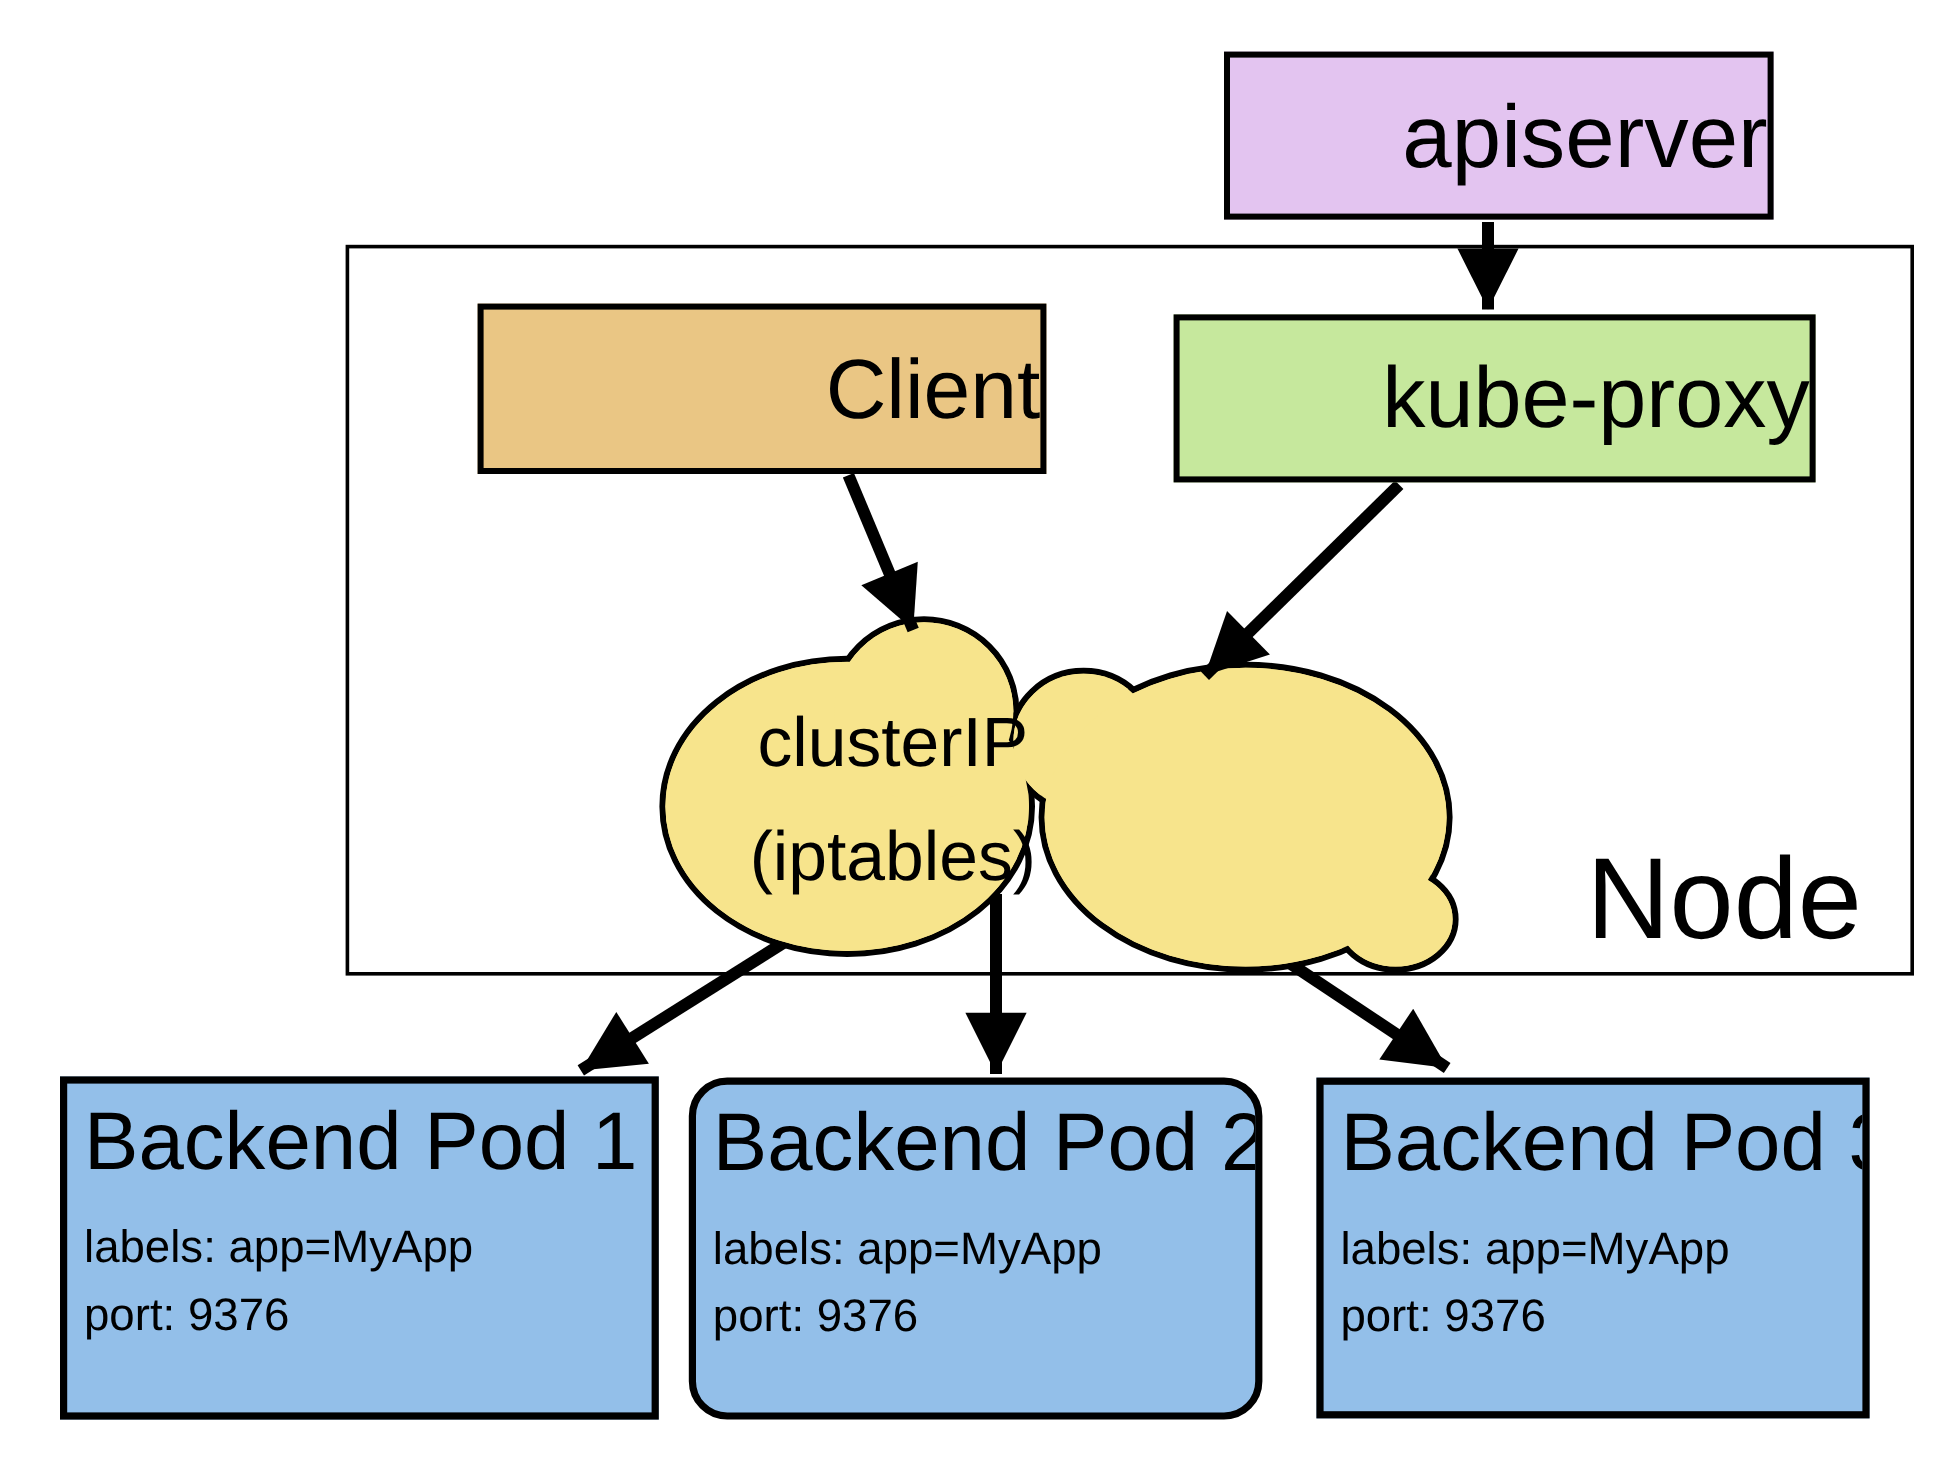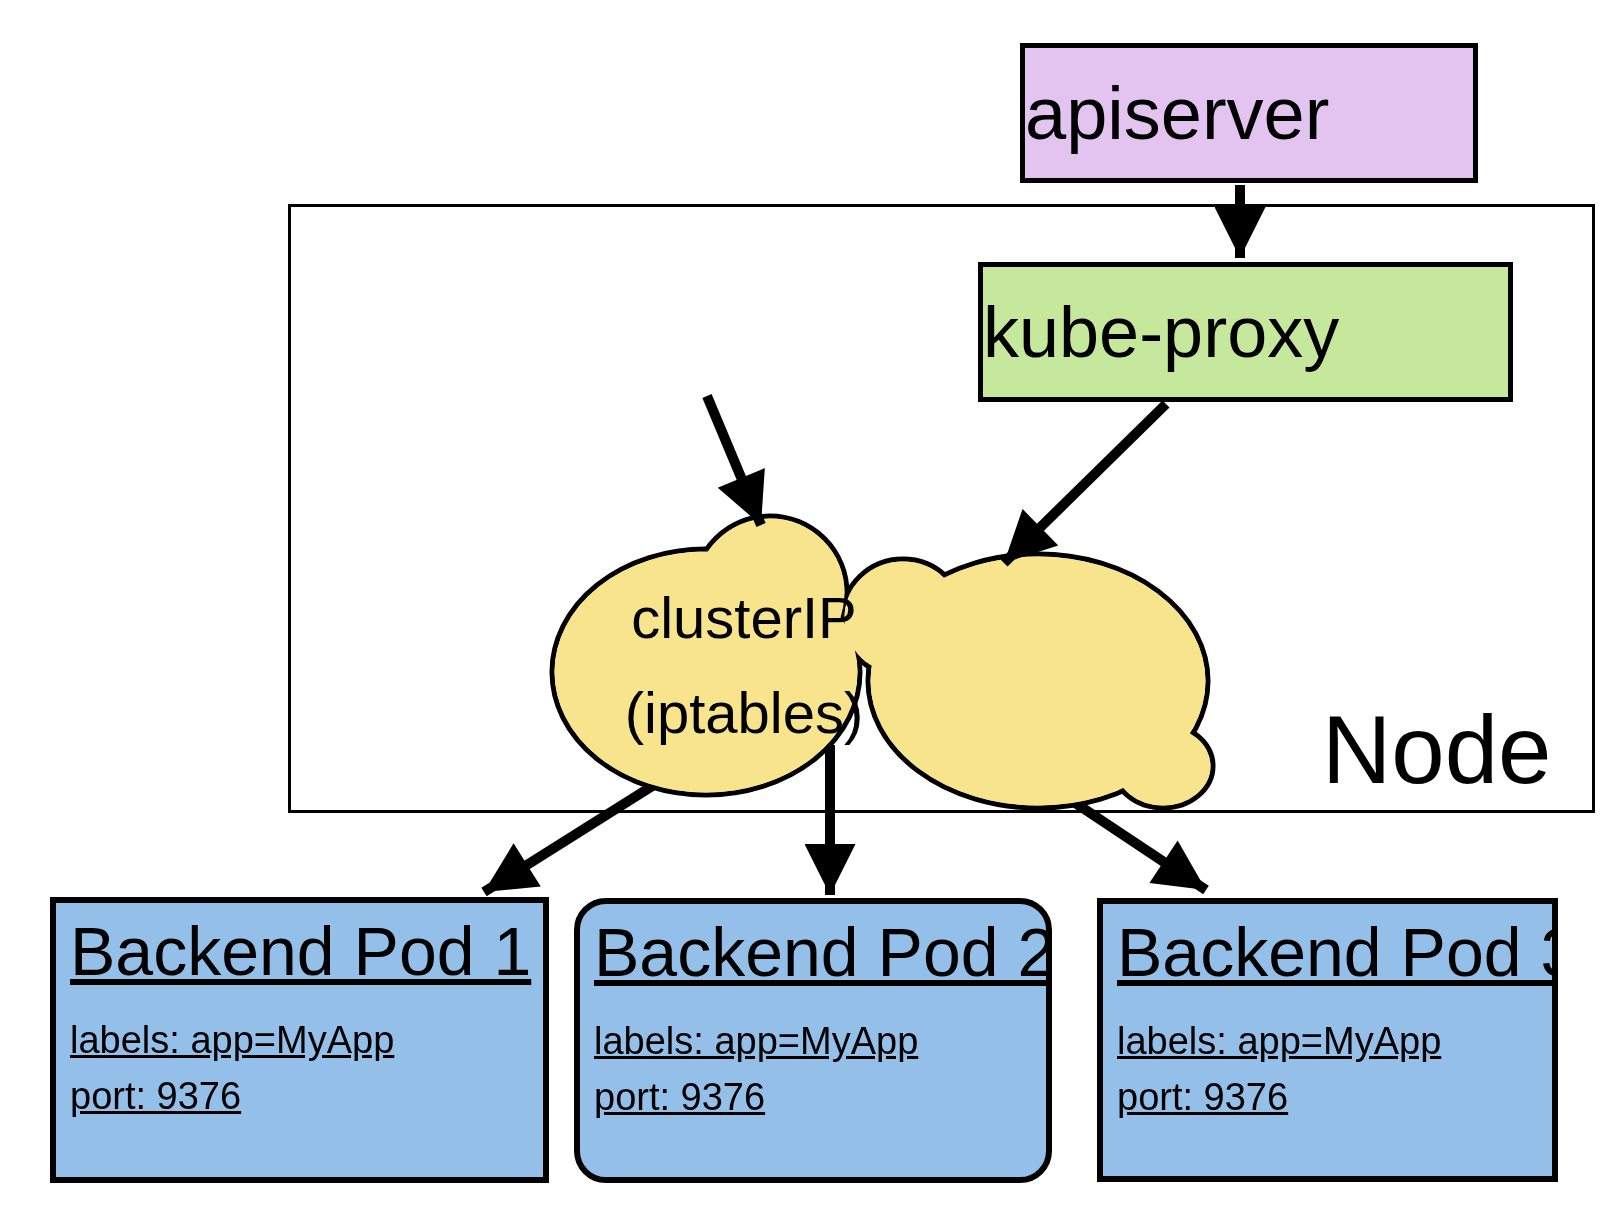--- a/index.html
+++ b/index.html
@@ -24,7 +24,7 @@
   }
   
   .labelbox{
-    display:flex;align-items:center;justify-content:flex-start;
+    display:flex;align-items:center;justify-content:flex-end;
     border:5px solid #000;
     text-align:center;white-space:nowrap;
   }

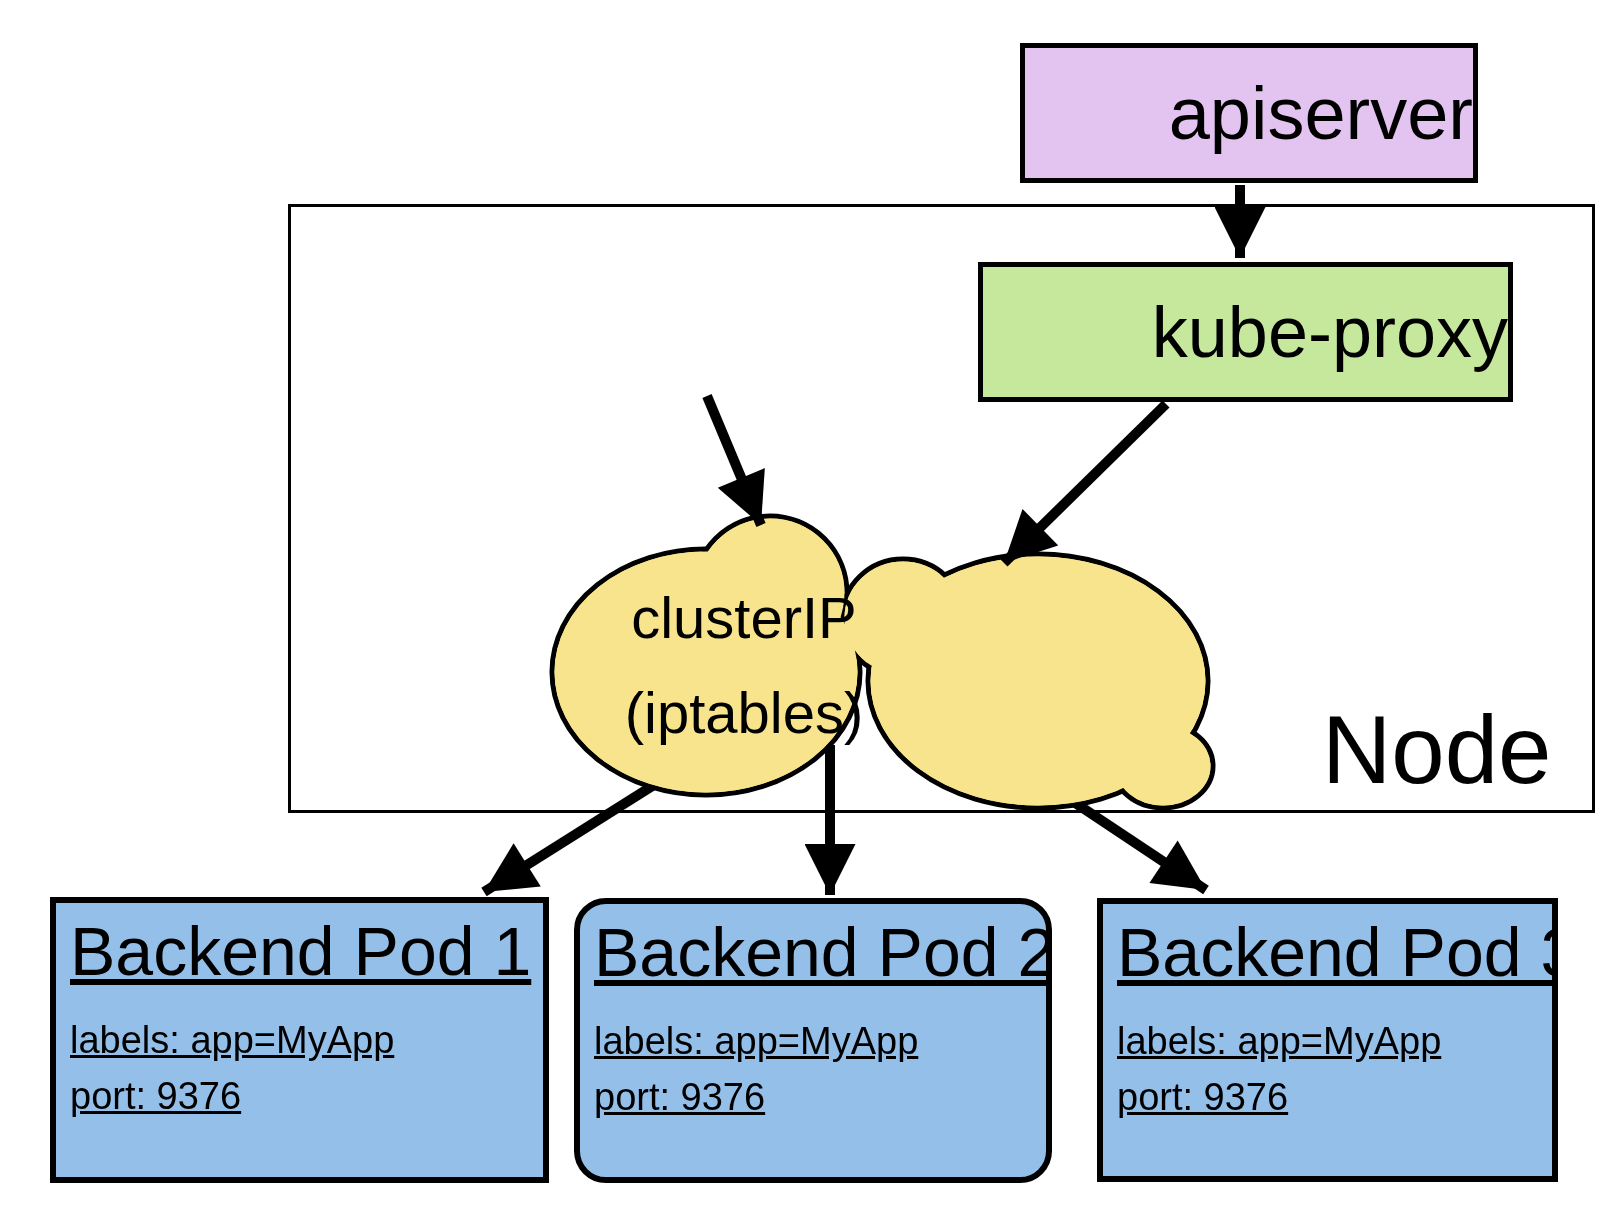--- a/index.html
+++ b/index.html
@@ -113,6 +113,9 @@
     <span>apiserver</span>
   </div>
 
+  <div class="abs labelbox" id="client-box" style="background: rgb(234, 198, 132);">
+    <span>Client</span>
+  </div>
 
   <div class="abs labelbox" id="kube-proxy-box" style="background: rgb(198, 232, 157);">
     <span>kube-proxy</span>

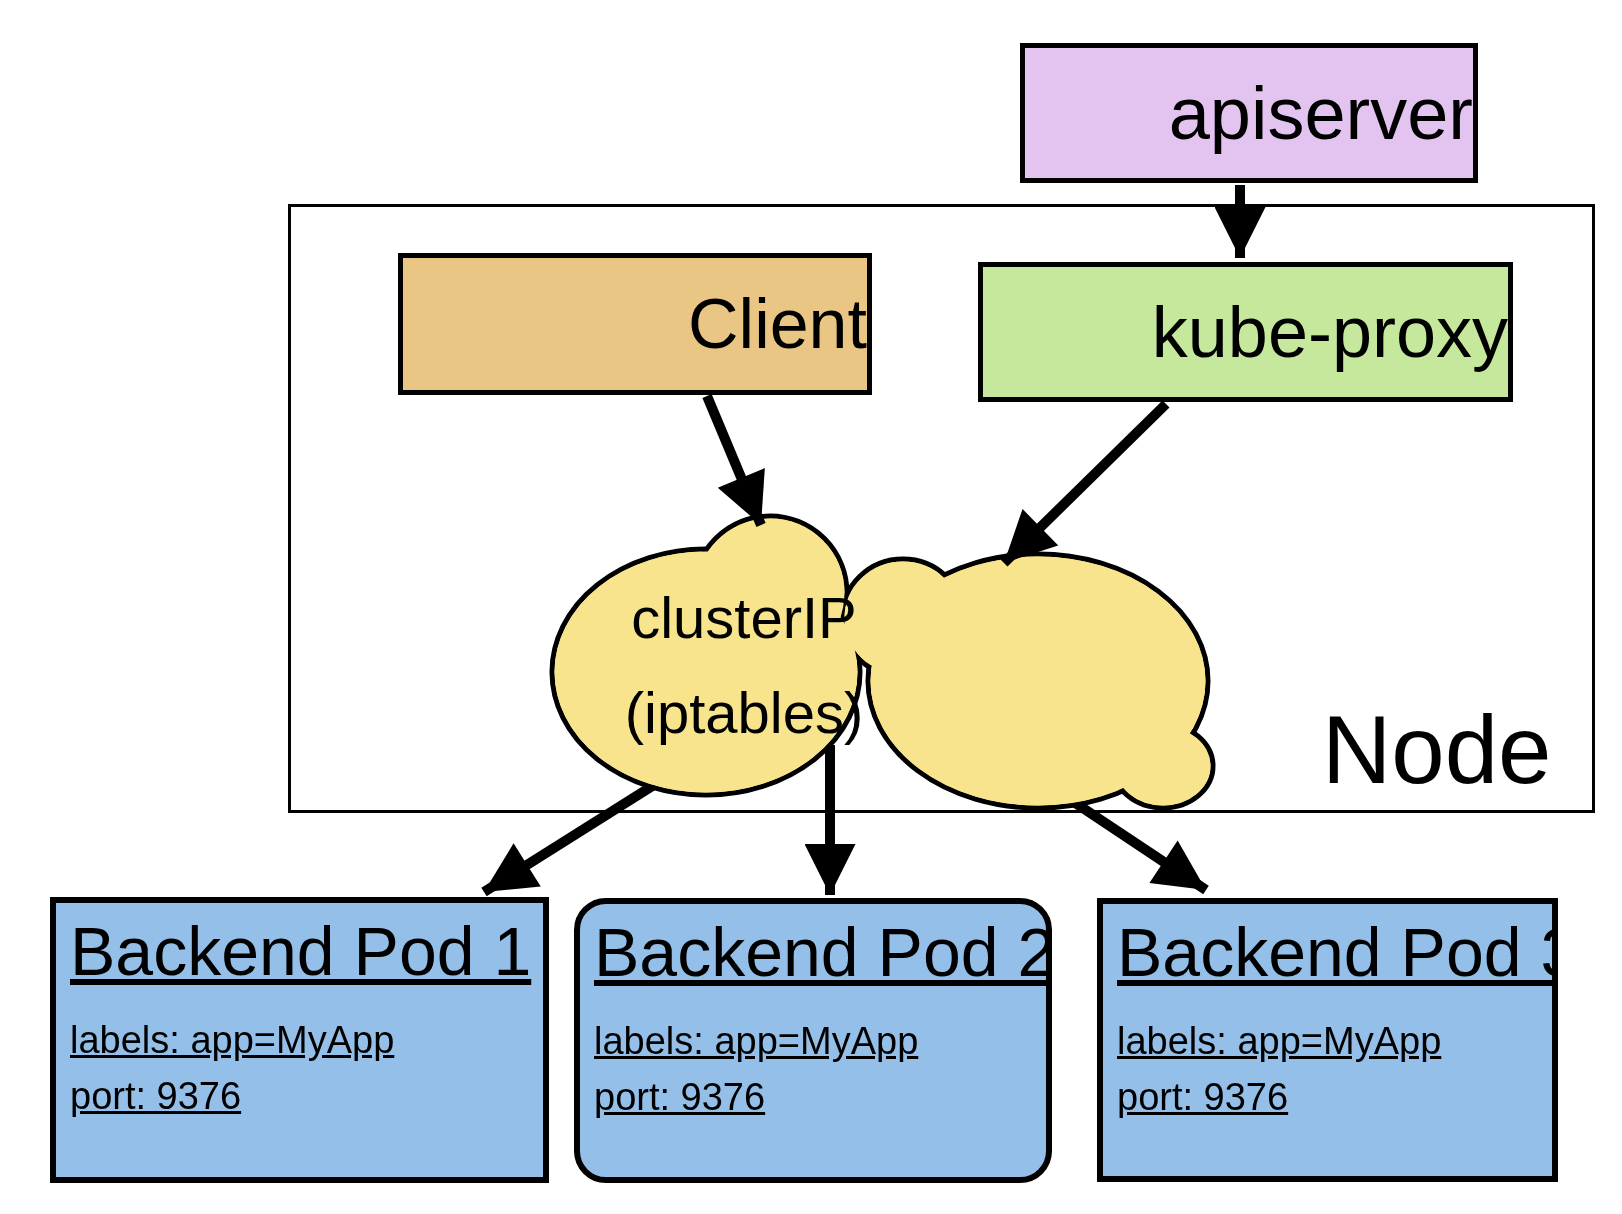--- a/index.html
+++ b/index.html
@@ -36,7 +36,6 @@
     border:6px solid #000;
     padding:8px 0 0 14px;
     overflow:hidden;
-    text-decoration:underline;
   }
   #pod-1{left:50px;top:897px;width:499px;height:286px;}
   #pod-2{left:574px;top:898px;width:478px;height:285px;border-radius:32px;}

